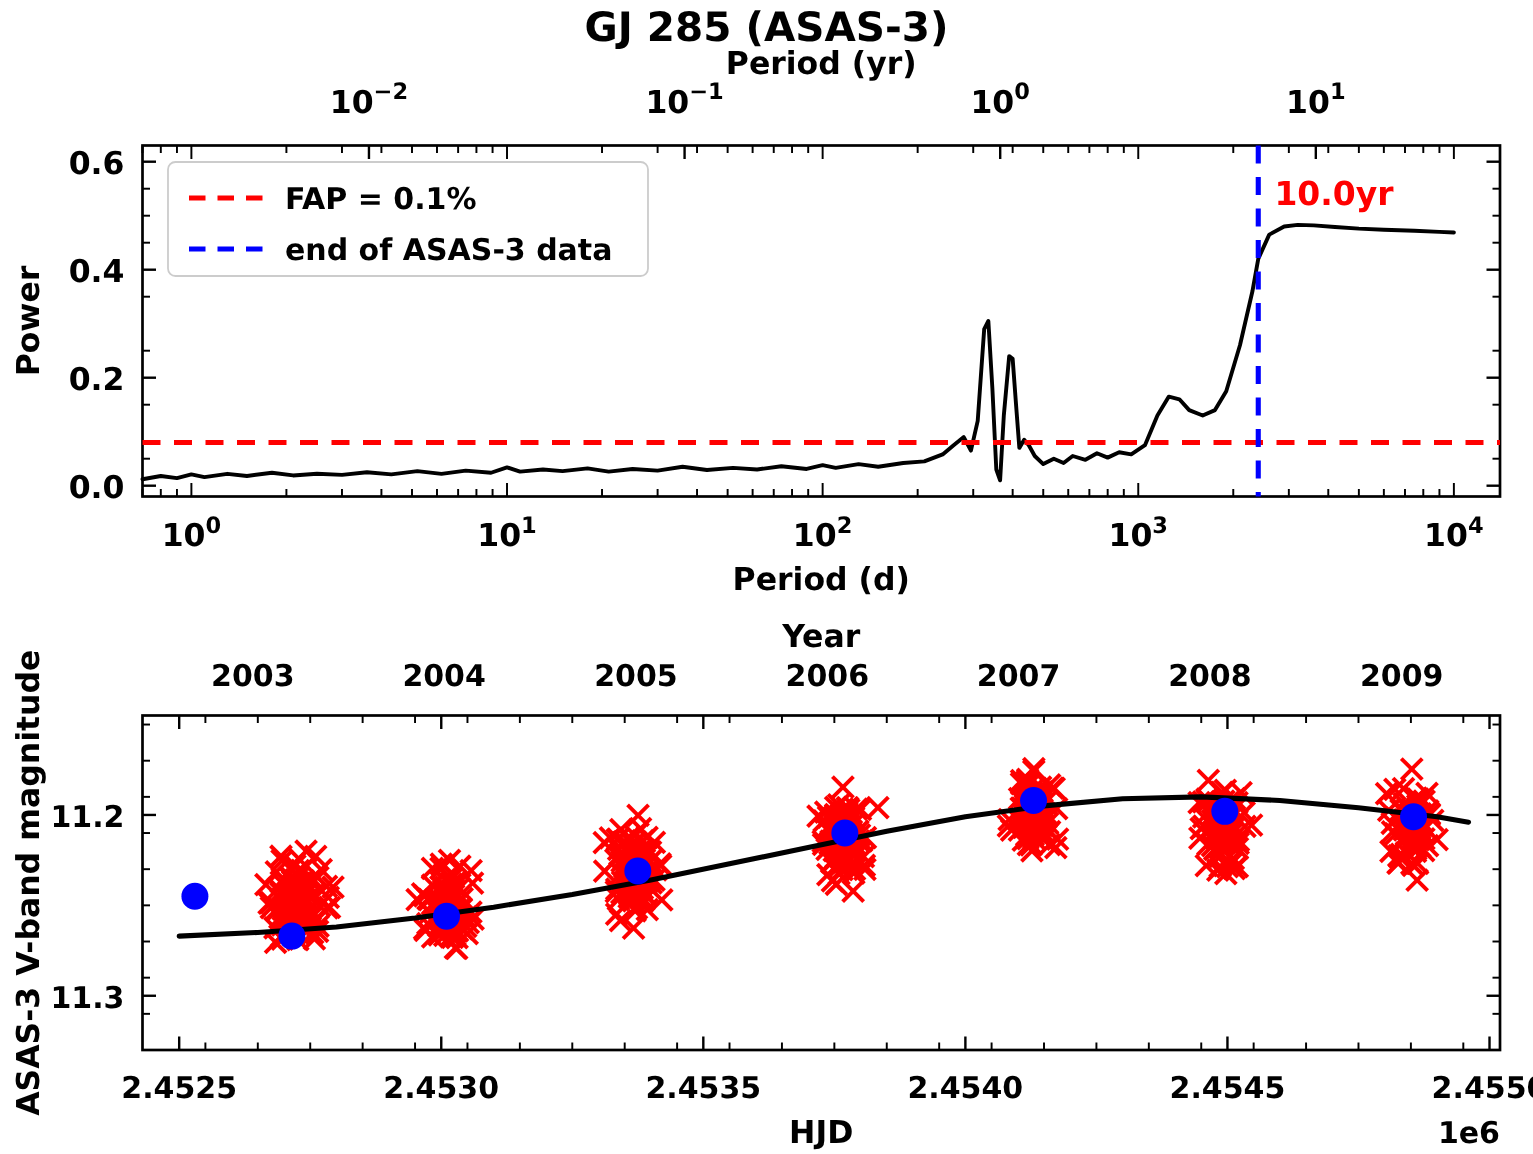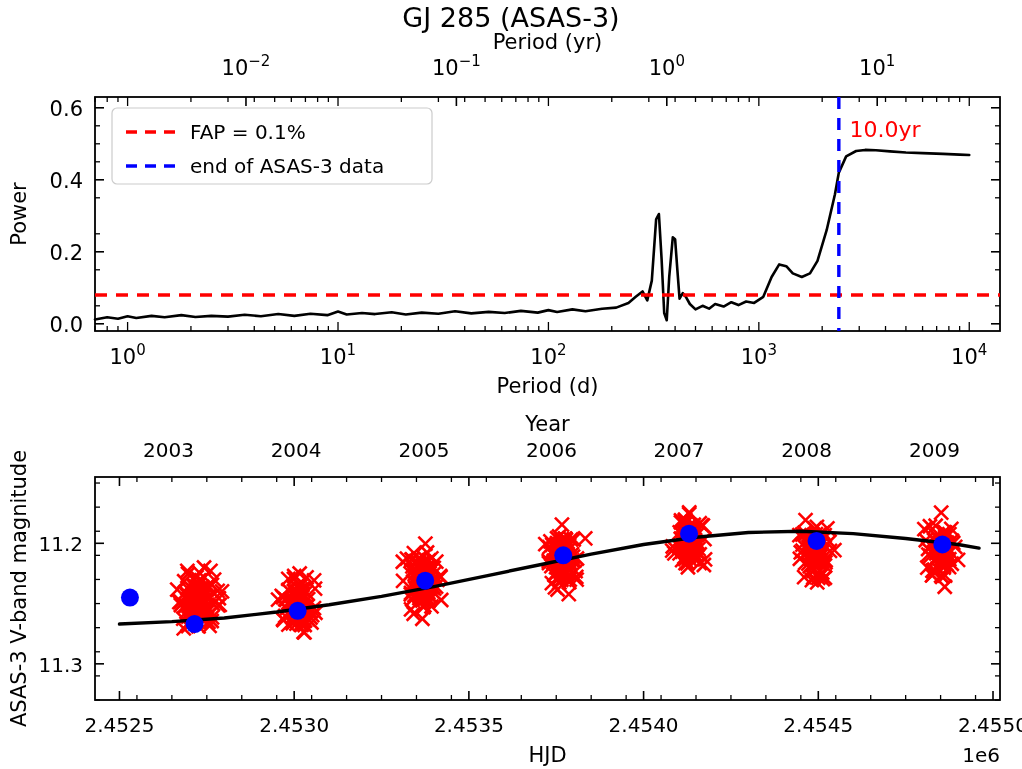--- a/index.html
+++ b/index.html
@@ -18,6 +18,7 @@
     position: relative;
     width: 1022px;
     height: 769px;
+    font-weight: bold;
   }
   svg { display: block; }
   .tick {

